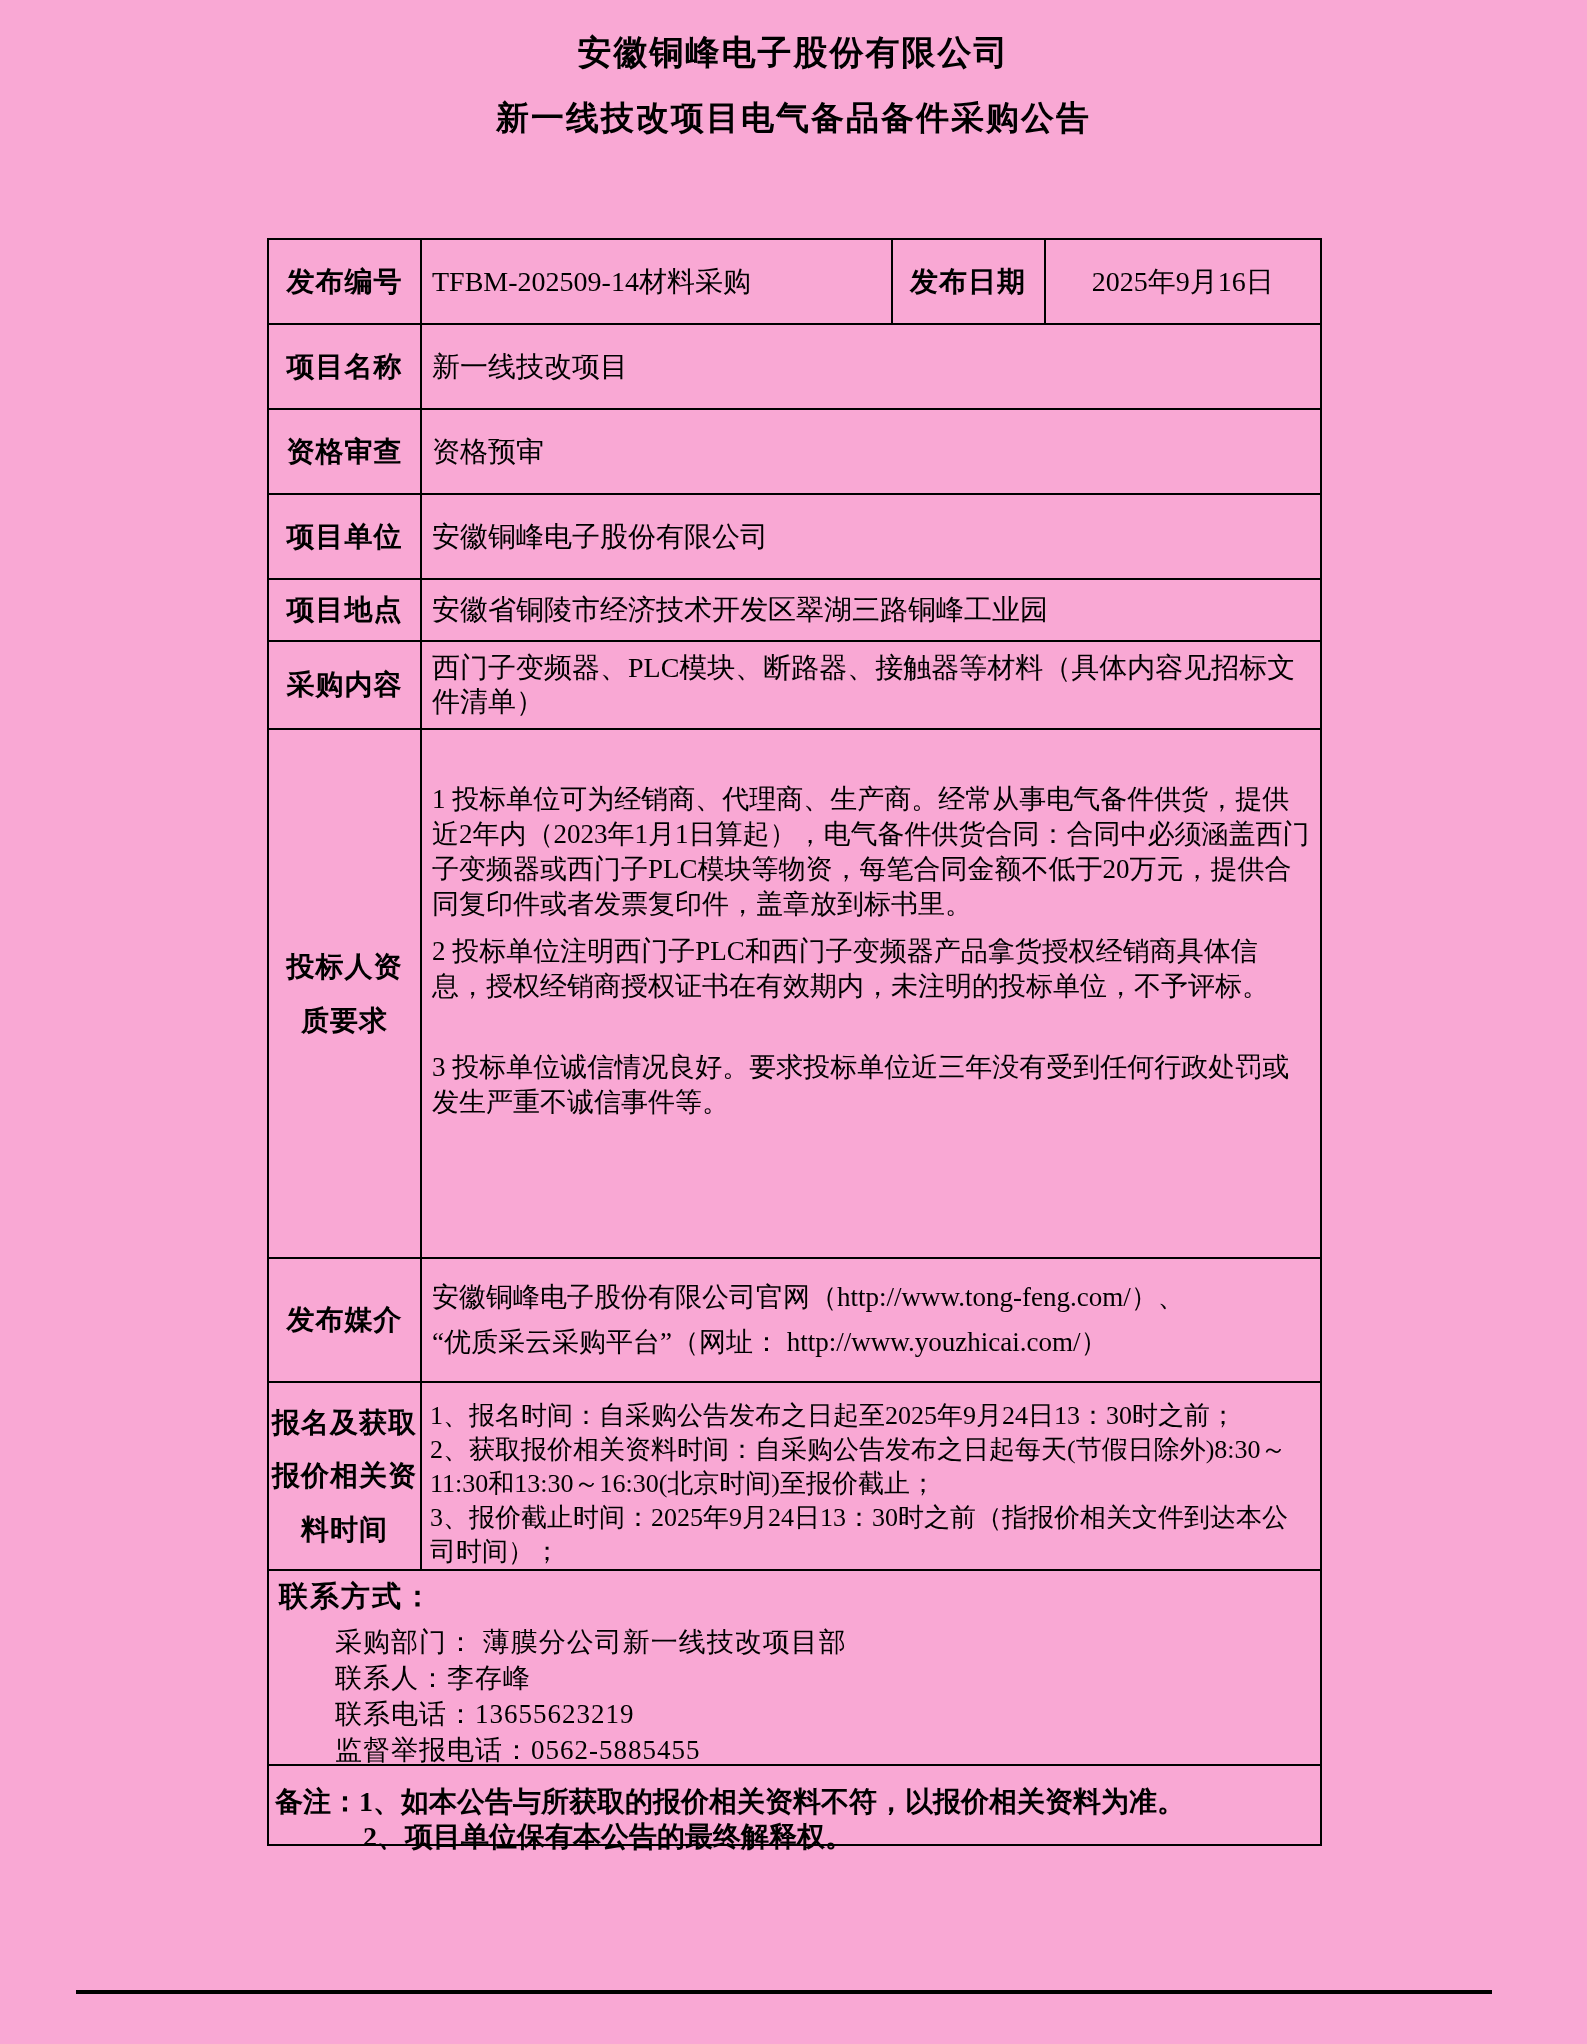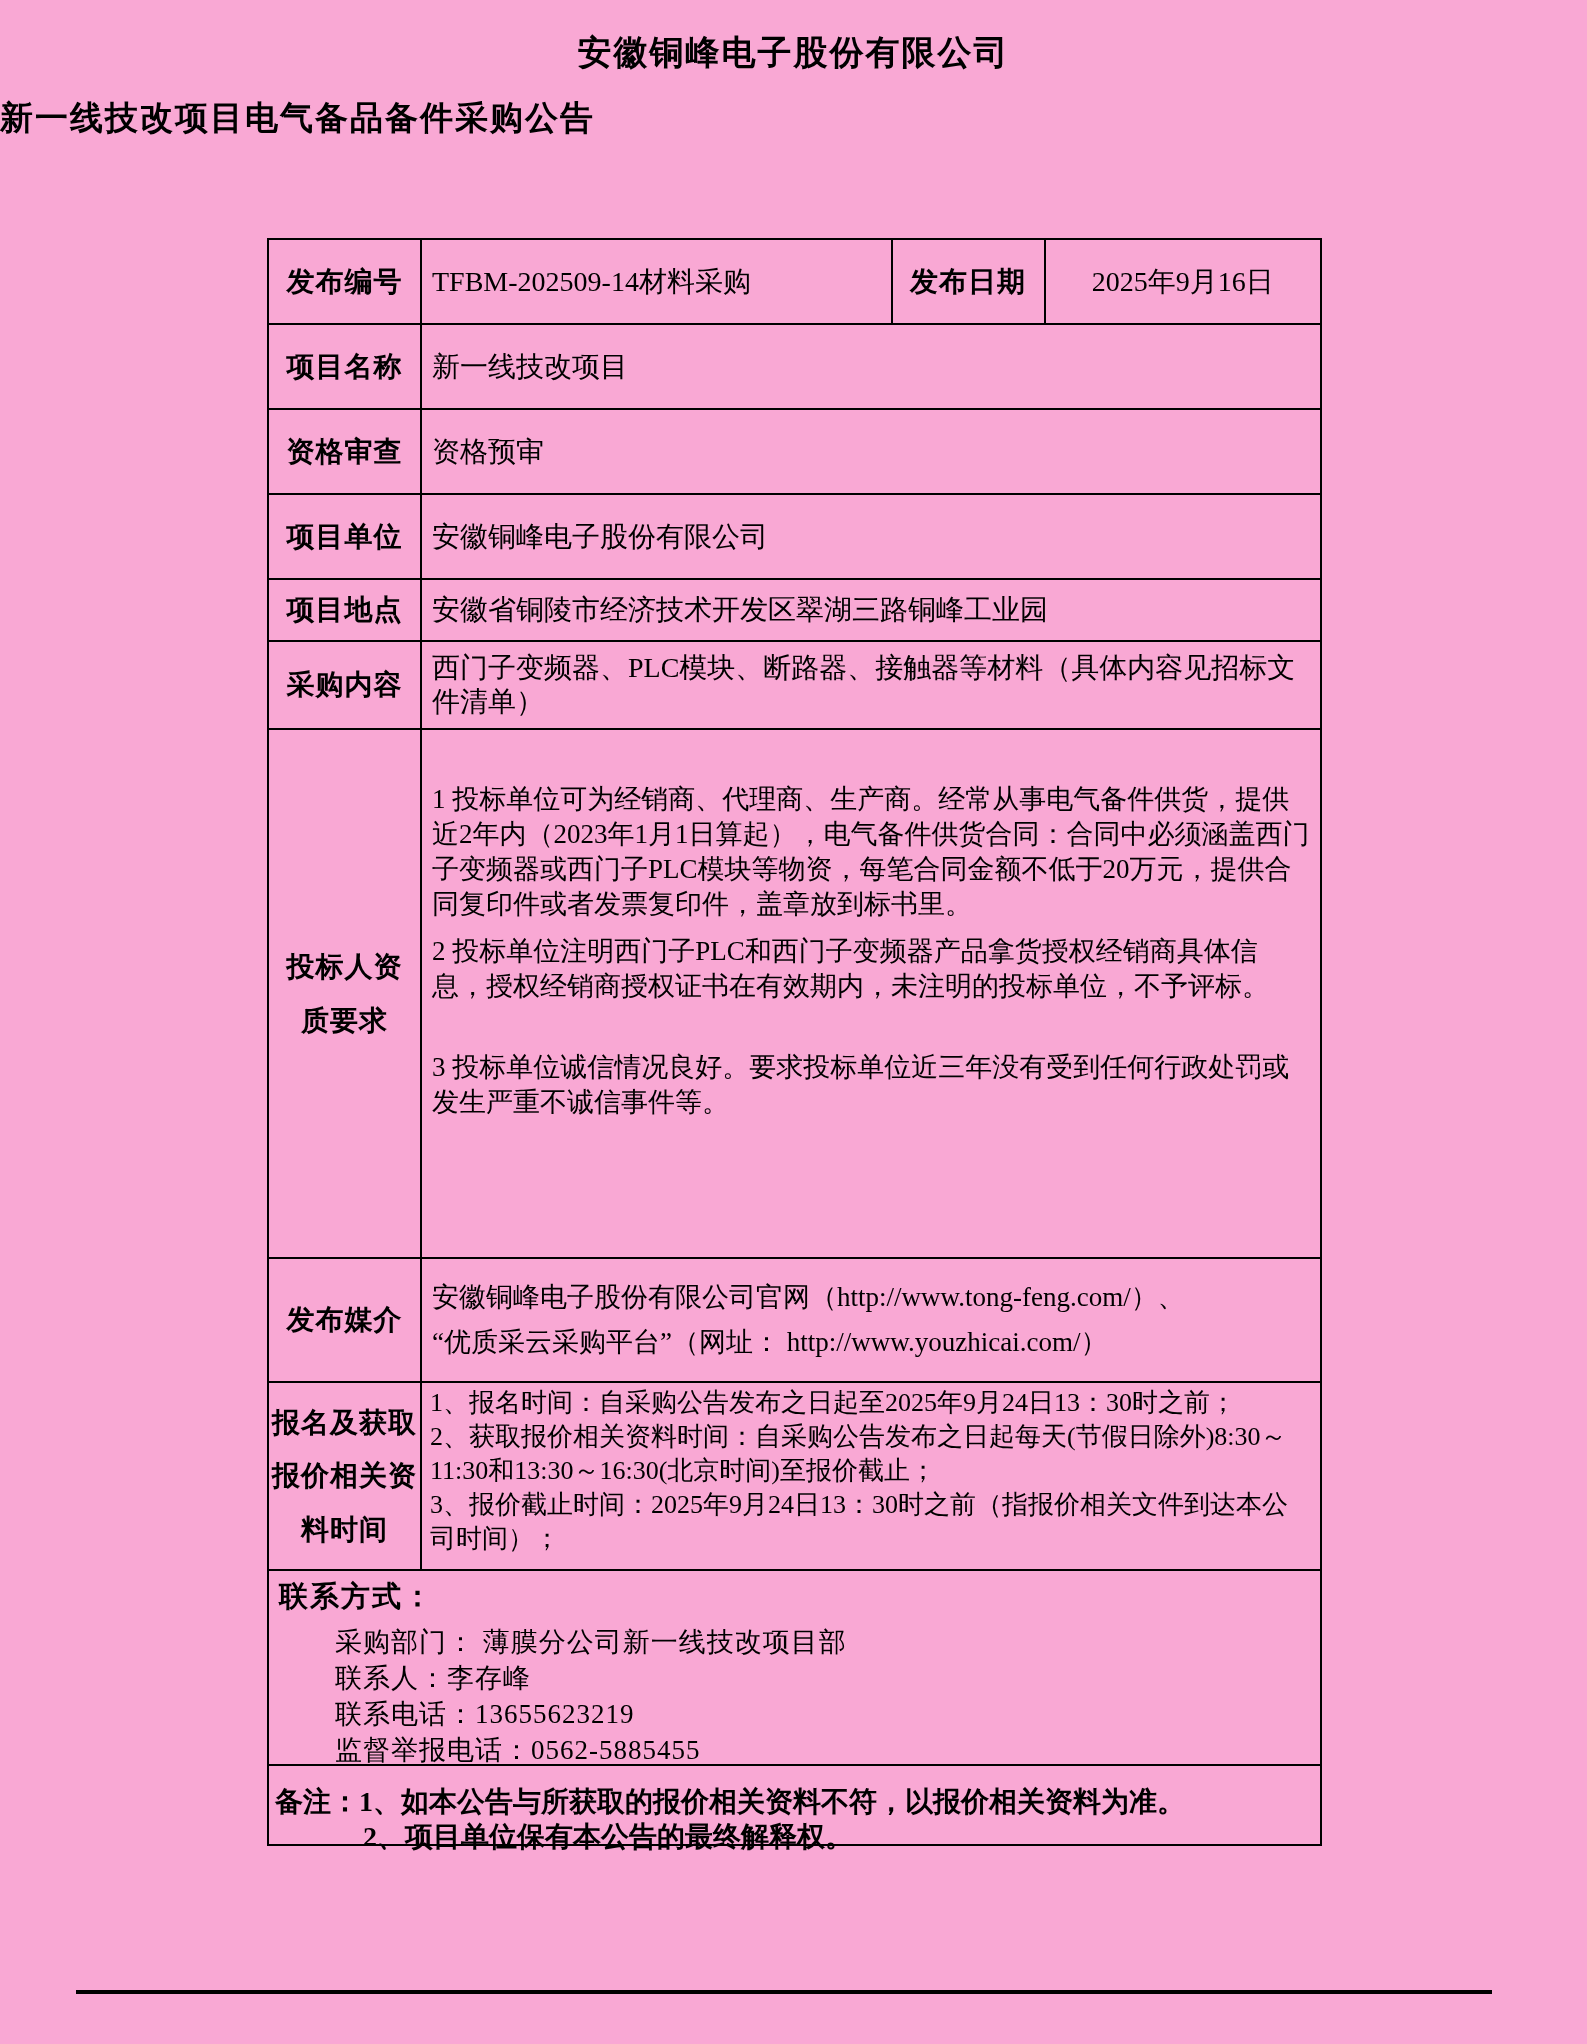--- a/index.html
+++ b/index.html
@@ -18,7 +18,7 @@
   }
   .subtitle{
     position:absolute; left:0; top:96px; width:1587px;
-    text-align:left; font-size:33px; font-weight:bold; letter-spacing:2px;
+    text-align:center; font-size:33px; font-weight:bold; letter-spacing:2px;
   }
   .doc-table{
     position:absolute; left:267px; top:238px; width:1055px;

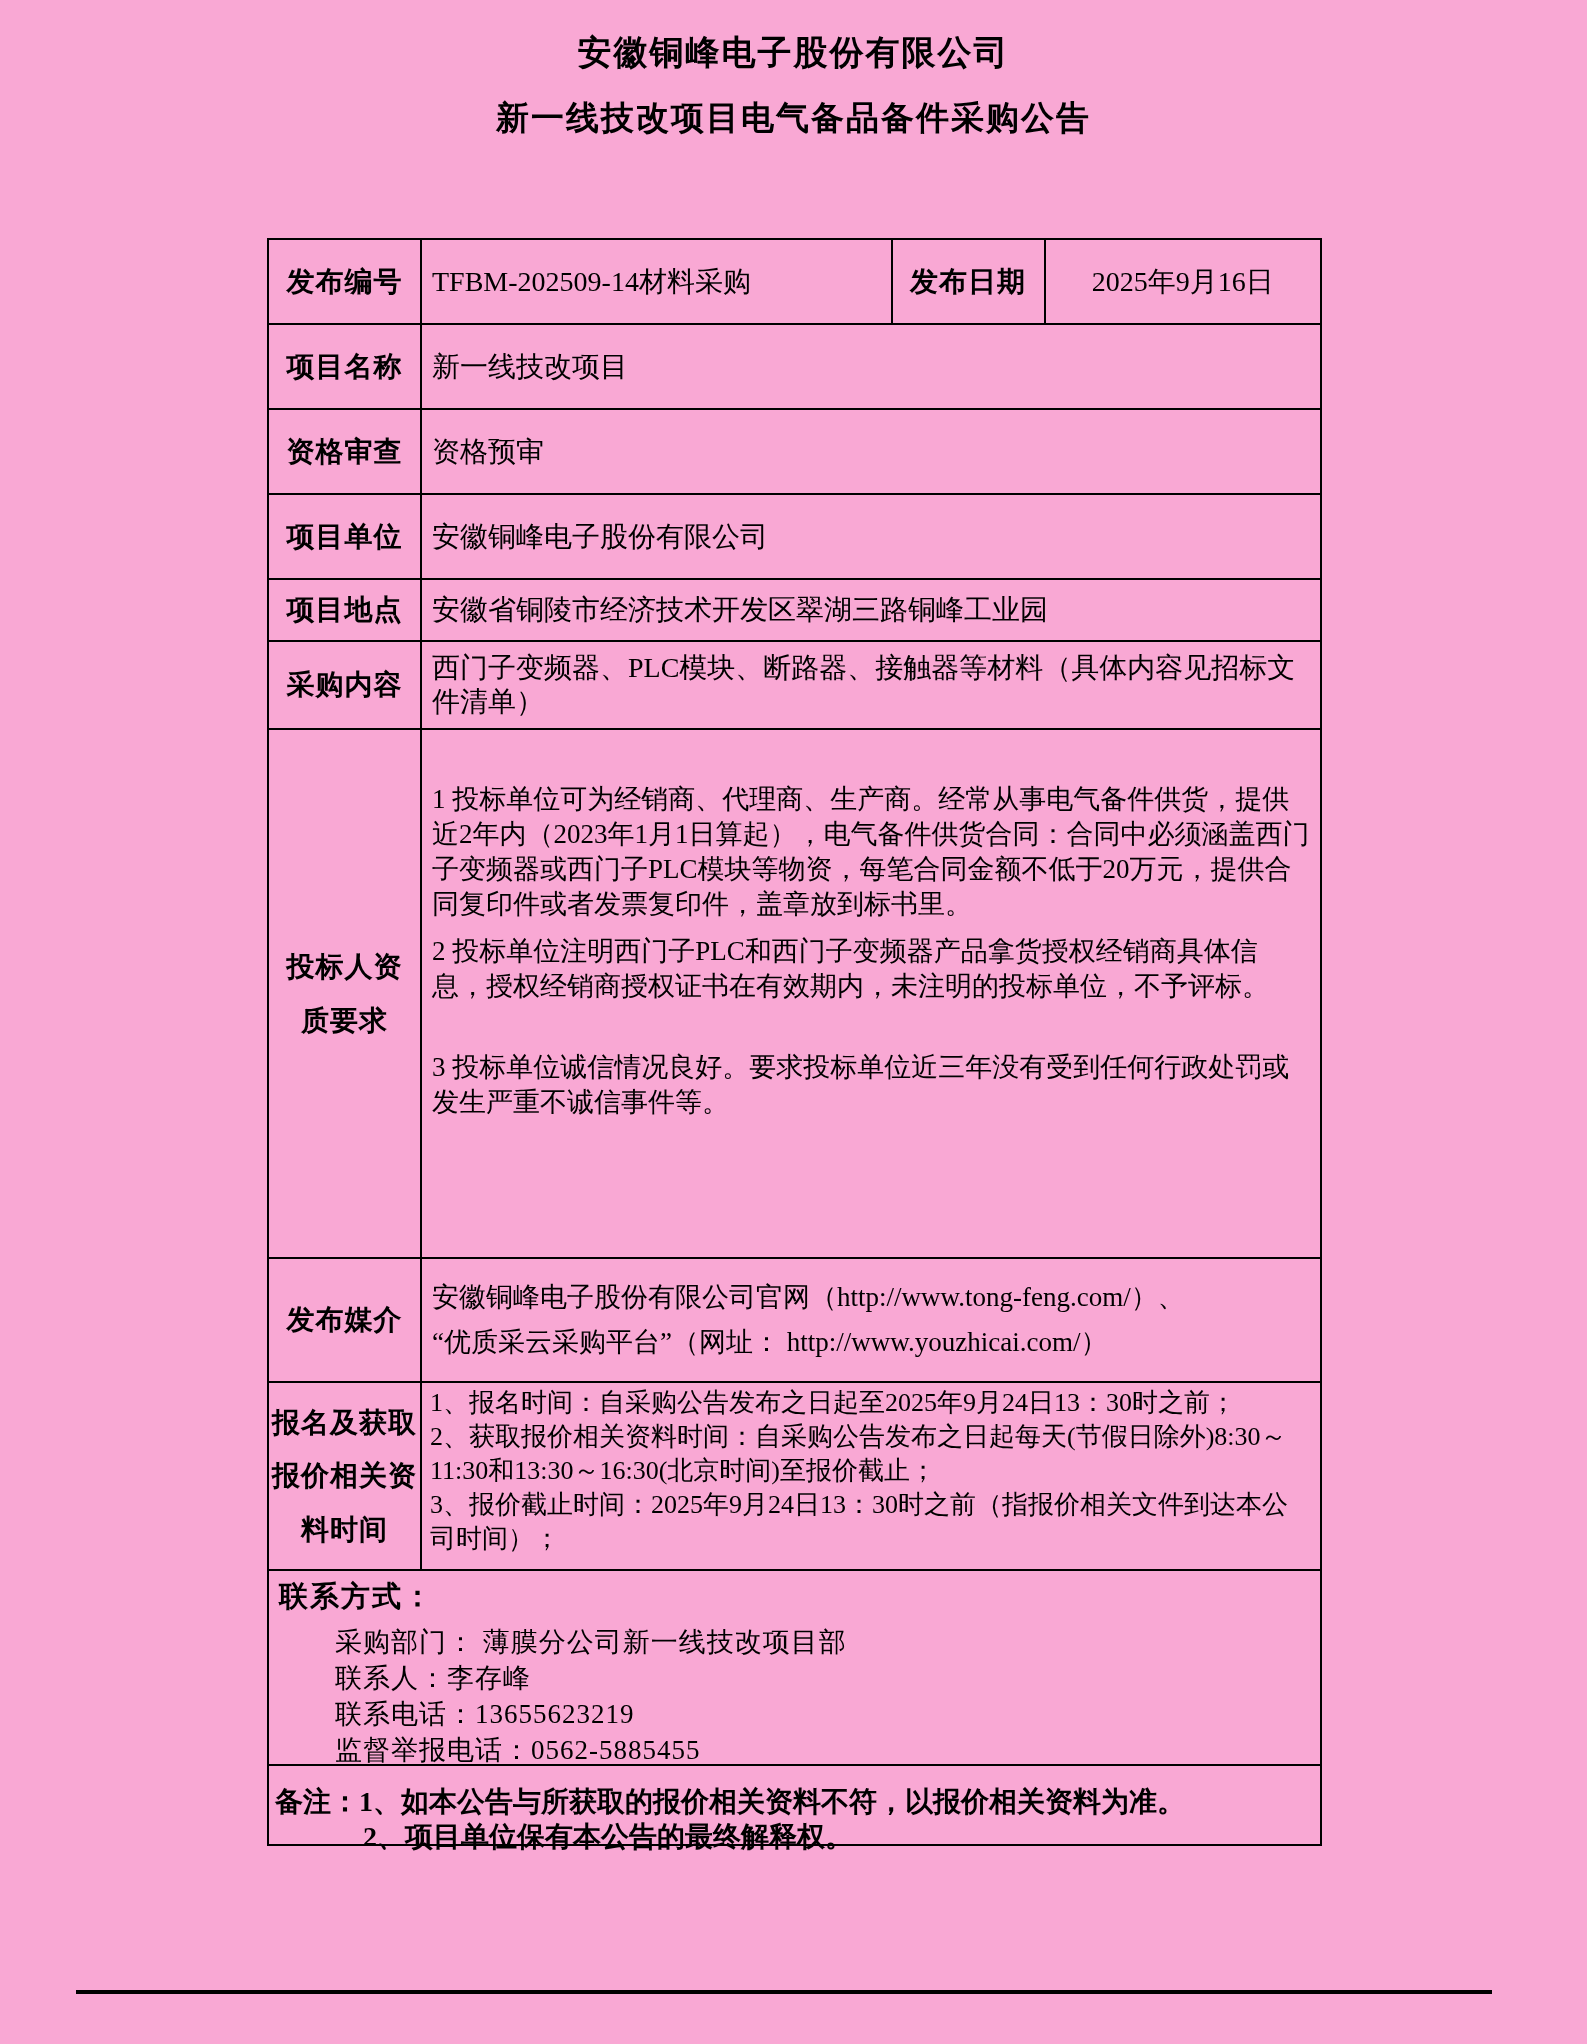--- a/index.html
+++ b/index.html
@@ -49,7 +49,7 @@
     display:flex; flex-direction:column; justify-content:center;}
   .media-cell div{font-size:27px; line-height:45px;}
   .sched-row{height:188px;}
-  .sched-cell{flex:1 1 auto; padding:3px 8px; box-sizing:border-box;}
+  .sched-cell{flex:1 1 auto; padding:16px 8px; box-sizing:border-box;}
   .sched-cell div{font-size:26px; line-height:34px;}
   .contact-row{height:195px; display:block; padding:6px 10px; box-sizing:border-box;}
   .contact-heading{font-size:29px; font-weight:bold; letter-spacing:2px; margin:2px 0 10px 0;}

